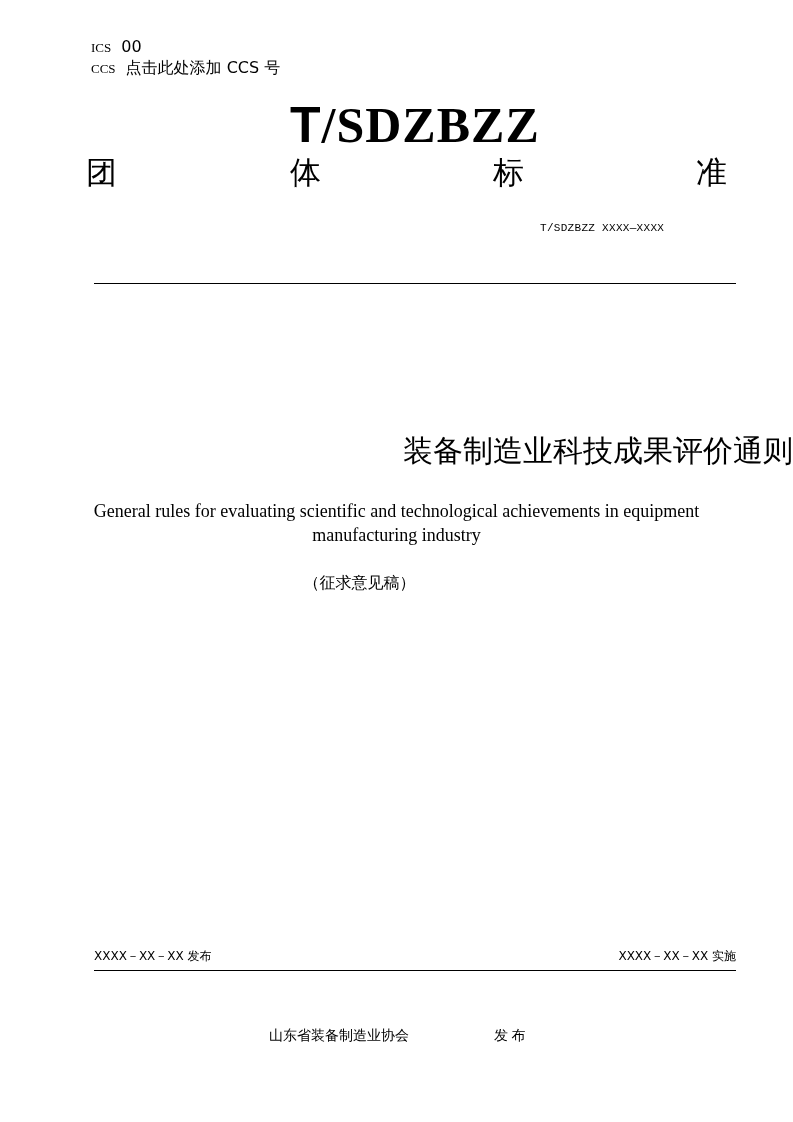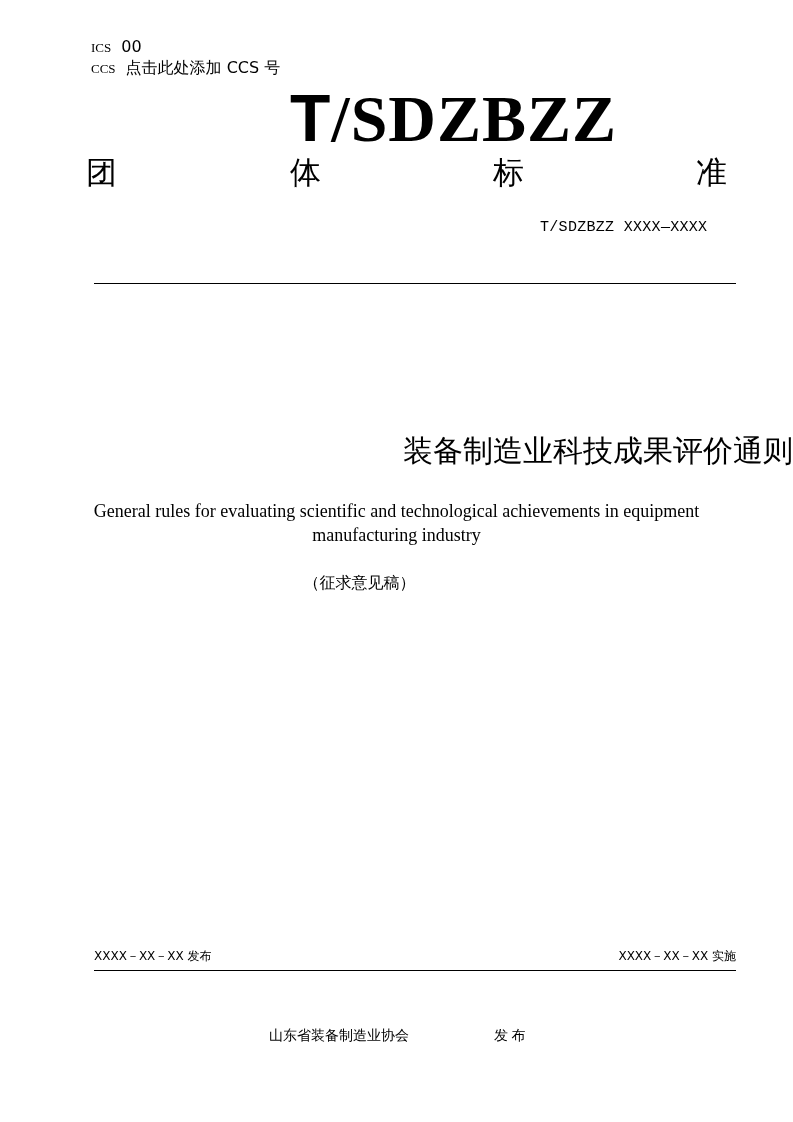--- a/index.html
+++ b/index.html
@@ -7,7 +7,7 @@
     .abs { position: absolute; white-space: nowrap; }
     .meta { font-family: "Liberation Serif", serif; font-size: 13px; line-height: 16px; }
     .meta .val { font-family: "DejaVu Sans", sans-serif; font-size: 16px; margin-left: 10px; }
-    .code-big { font-family: "Liberation Serif", serif; font-weight: bold; font-size: 66px; line-height: 68px; letter-spacing: 1px; }
+    .code-big { font-family: "Liberation Serif", serif; font-weight: bold; font-size: 50px; line-height: 82px; letter-spacing: 1px; }
     .code-big .t { font-family: "Liberation Sans", sans-serif; font-weight: bold; }
     .std-char { font-family: "DejaVu Sans", sans-serif; font-size: 31px; line-height: 34px; }
     .std-no { font-family: "Liberation Mono", monospace; font-size: 15px; line-height: 18px; letter-spacing: 0.3px; }

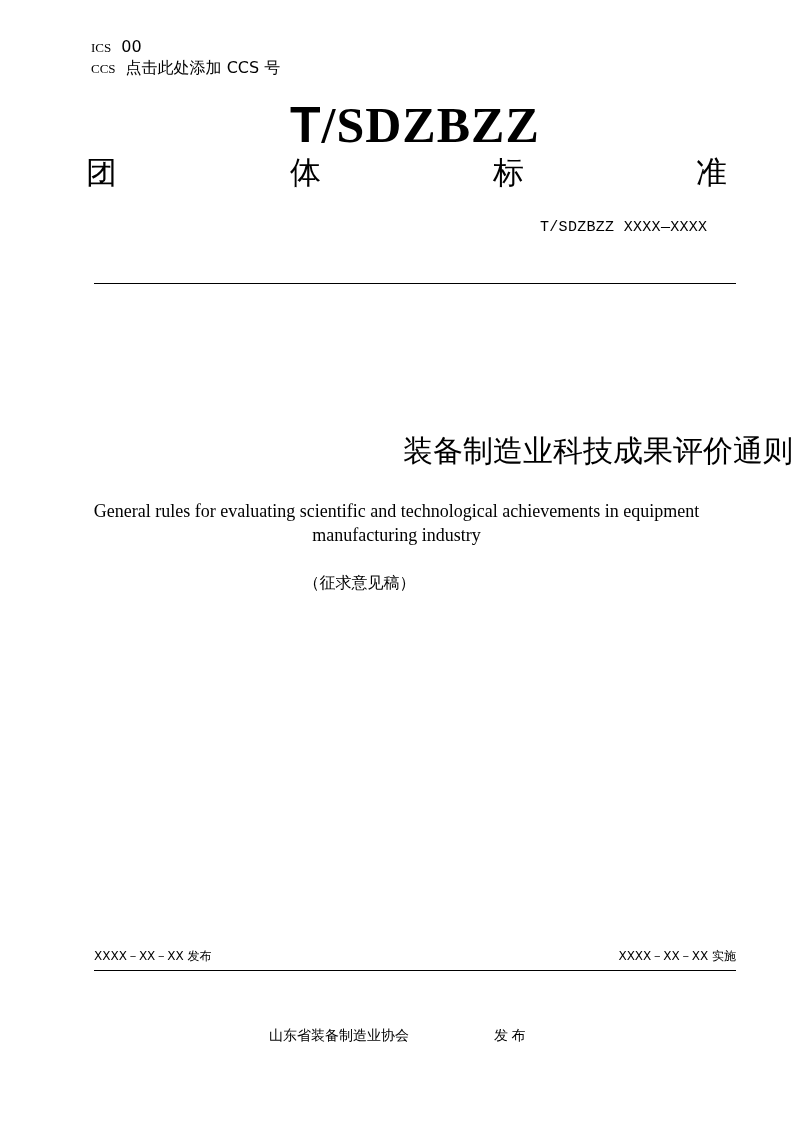--- a/index.html
+++ b/index.html
@@ -10,7 +10,7 @@
     .code-big { font-family: "Liberation Serif", serif; font-weight: bold; font-size: 50px; line-height: 82px; letter-spacing: 1px; }
     .code-big .t { font-family: "Liberation Sans", sans-serif; font-weight: bold; }
     .std-char { font-family: "DejaVu Sans", sans-serif; font-size: 31px; line-height: 34px; }
-    .std-no { font-family: "Liberation Mono", monospace; font-size: 15px; line-height: 18px; letter-spacing: 0.3px; }
+    .std-no { font-family: "Liberation Mono", monospace; font-size: 11px; line-height: 18px; letter-spacing: 0.3px; }
     .rule { position: absolute; height: 0; border-top: 1.5px solid #000; }
     .title-cn { font-family: "DejaVu Sans", sans-serif; font-size: 30px; line-height: 36px; left: 0; width: 793px; text-align: right; }
     .title-en { font-family: Liberation Serif, serif; font-size: 18px; line-height: 24px; left: 0; width: 793px; text-align: center; white-space: normal; }

